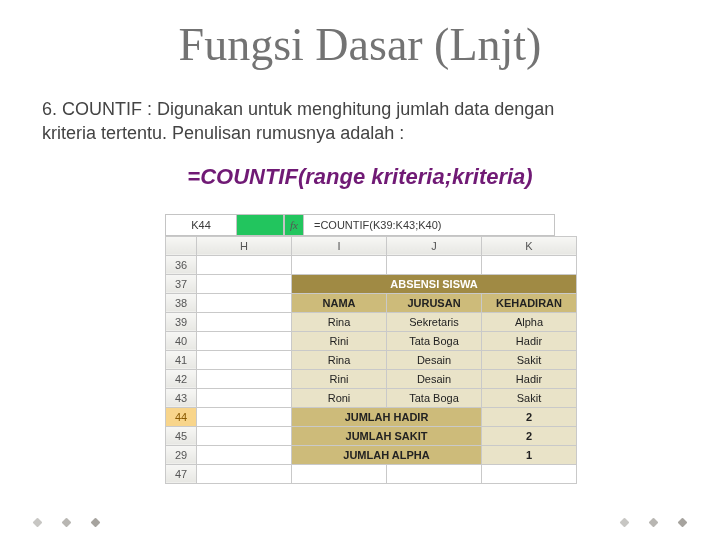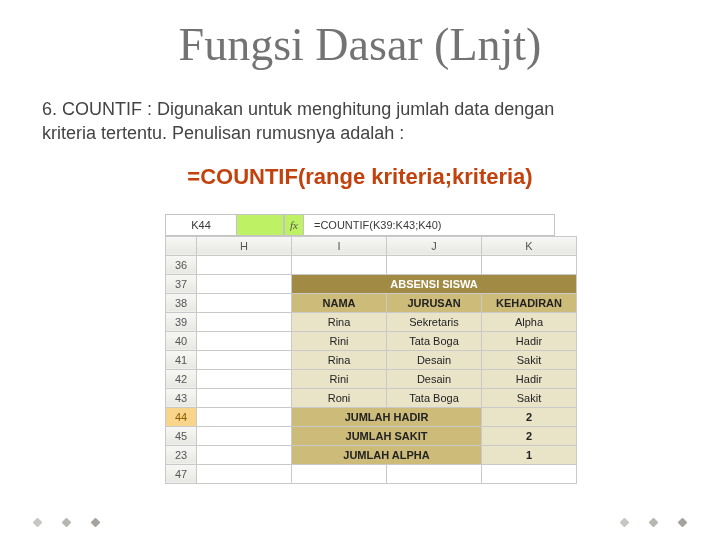--- a/index.html
+++ b/index.html
@@ -30,8 +30,9 @@
     text-align:center;
     font-weight:bold;
     font-size:22px;
-    color:#c2410c;
+    color:#701a75;
     margin:2px 0 24px 0;
+    font-style:italic;
   }
   .sheet{
     width:390px;

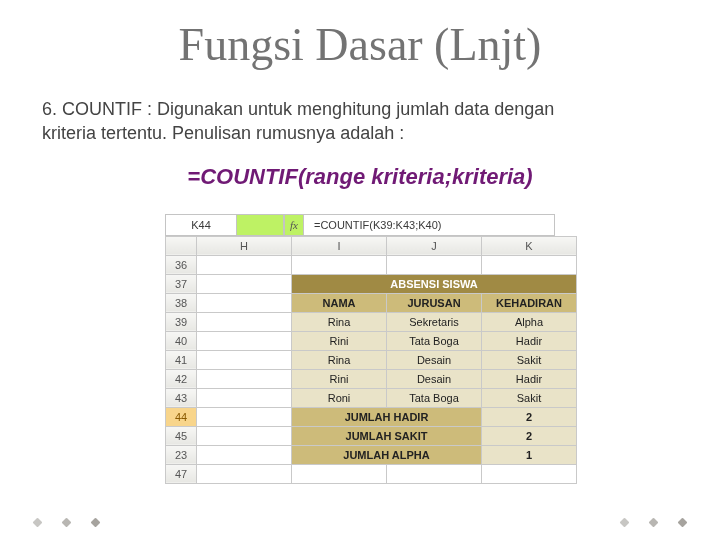--- a/index.html
+++ b/index.html
@@ -43,7 +43,7 @@
     display:flex;
     align-items:stretch;
     border:1px solid #c4c4c4;
-    background:#bef264;
+    background:#22c55e;
     height:20px;
   }
   .namebox{

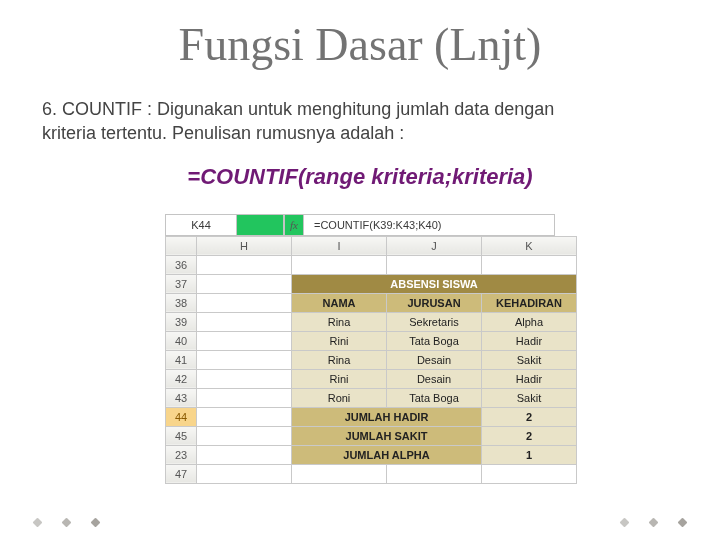--- a/index.html
+++ b/index.html
@@ -236,7 +236,7 @@
           <td class="summary-val">2</td>
         </tr>
     <tr>
-          <td class="rowhead">23</td>
+          <td class="rowhead">29</td>
           <td></td>
           <td class="summary-label" colspan="2">JUMLAH ALPHA</td>
           <td class="summary-val">1</td>

